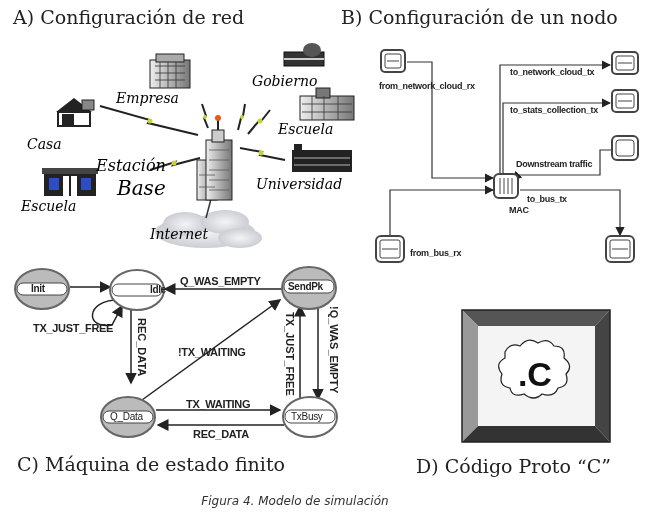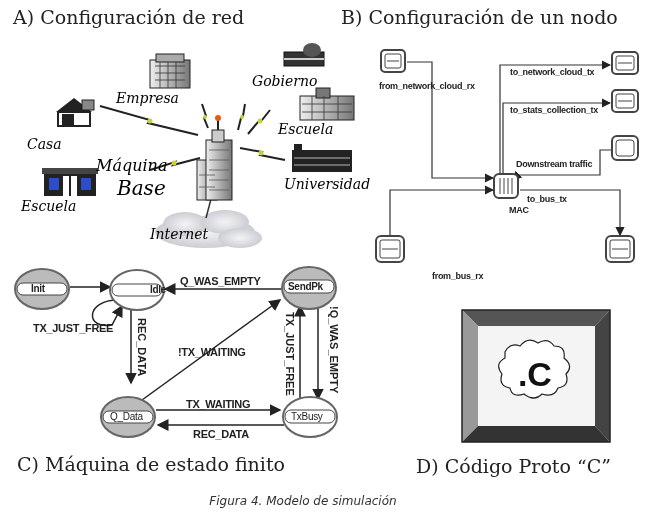--- a/index.html
+++ b/index.html
@@ -236,7 +236,7 @@
 <div class="lbl" style="left:252px;top:73px;font-size:14px;">Gobierno</div>
 <div class="lbl" style="left:278px;top:121px;font-size:14px;">Escuela</div>
 <div class="lbl" style="left:27px;top:136px;font-size:14px;">Casa</div>
-<div class="lbl" style="left:96px;top:156px;font-size:16px;">Máquina</div>
+<div class="lbl" style="left:96px;top:156px;font-size:16px;">Estación</div>
 <div class="lbl" style="left:117px;top:176px;font-size:20px;">Base</div>
 <div class="lbl" style="left:256px;top:176px;font-size:14px;margin-left:28px;">Universidad</div>
 <div class="lbl" style="left:21px;top:198px;font-size:14px;">Escuela</div>

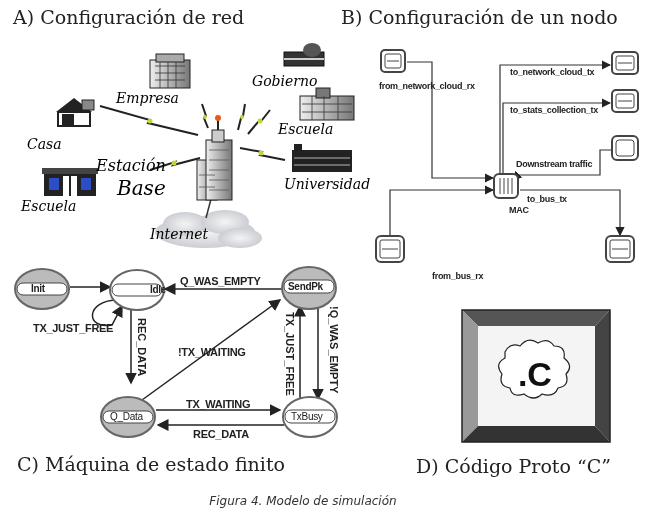--- a/index.html
+++ b/index.html
@@ -238,7 +238,7 @@
 <div class="lbl" style="left:27px;top:136px;font-size:14px;">Casa</div>
 <div class="lbl" style="left:96px;top:156px;font-size:16px;">Estación</div>
 <div class="lbl" style="left:117px;top:176px;font-size:20px;">Base</div>
-<div class="lbl" style="left:256px;top:176px;font-size:14px;margin-left:28px;">Universidad</div>
+<div class="lbl" style="left:256px;top:176px;font-size:14px;">Universidad</div>
 <div class="lbl" style="left:21px;top:198px;font-size:14px;">Escuela</div>
 <div class="lbl" style="left:150px;top:226px;font-size:14px;">Internet</div>
 

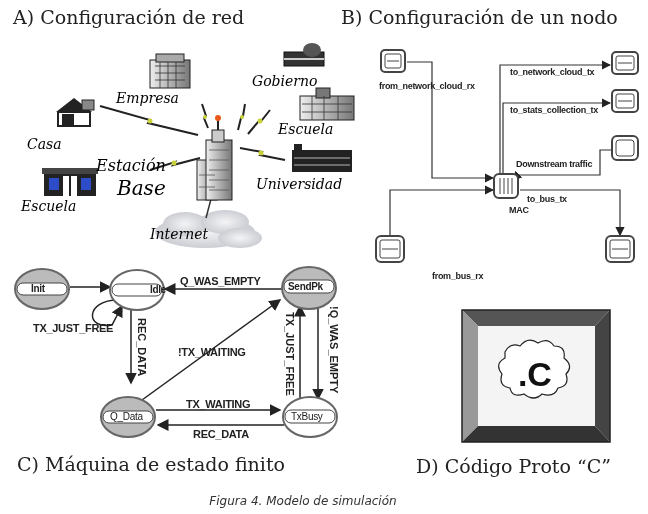--- a/index.html
+++ b/index.html
@@ -248,7 +248,7 @@
 <div class="sm" style="left:516px;top:159px;font-size:9px;">Downstream traffic</div>
 <div class="sm" style="left:497px;top:205px;font-size:9px;padding-left:12px;">MAC</div>
 <div class="sm" style="left:527px;top:194px;font-size:9px;">to_bus_tx</div>
-<div class="sm" style="left:432px;top:248px;font-size:9px;margin-top:23px;">from_bus_rx</div>
+<div class="sm" style="left:410px;top:248px;font-size:9px;">from_bus_rx</div>
 
 <div class="sm" style="left:31px;top:283px;font-size:10px;font-weight:bold;text-align:center;">Init</div>
 <div class="sm" style="left:126px;top:284px;font-size:10px;padding-left:24px;">Idle</div>

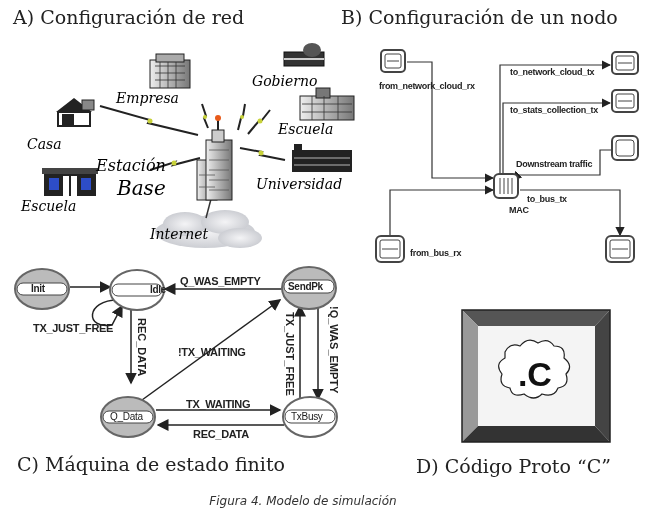--- a/index.html
+++ b/index.html
@@ -7,7 +7,7 @@
   .panel-title { position:absolute; font-family:"DejaVu Serif", serif; font-size:19px; color:#222; white-space:nowrap; }
   .lbl { position:absolute; font-family:"DejaVu Serif", serif; color:#000000; white-space:nowrap;font-style:italic; }
   .sm { position:absolute; font-family:"Liberation Sans", sans-serif; font-weight:bold; color:#222; white-space:nowrap; letter-spacing:-0.3px; }
-  .caption { position:absolute; left:8px; width:590px; top:494px; text-align:center; font-family:"DejaVu Sans", sans-serif; font-style:italic; font-size:12px; color:#333; }
+  .caption { position:absolute; left:0; width:590px; top:494px; text-align:center; font-family:"DejaVu Sans", sans-serif; font-style:italic; font-size:12px; color:#333; }
   svg { position:absolute; left:0; top:0; }
   .vtext { position:absolute; font-family:"Liberation Sans", sans-serif; font-weight:bold; font-size:11px; color:#222; white-space:nowrap; transform-origin:left top; transform:rotate(90deg); }
 </style>

